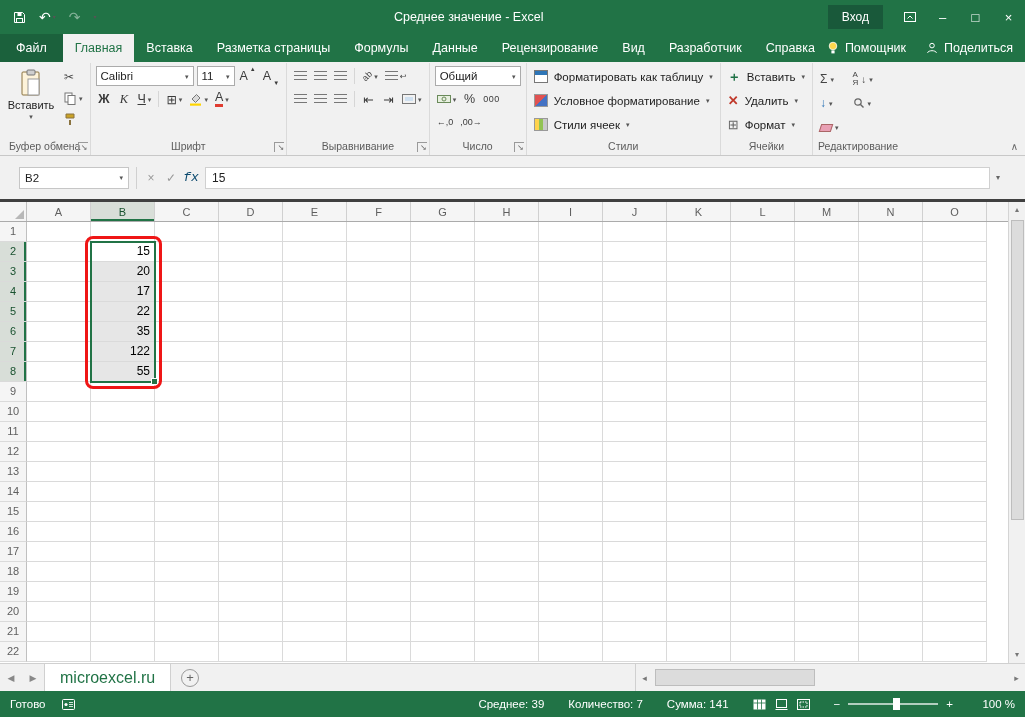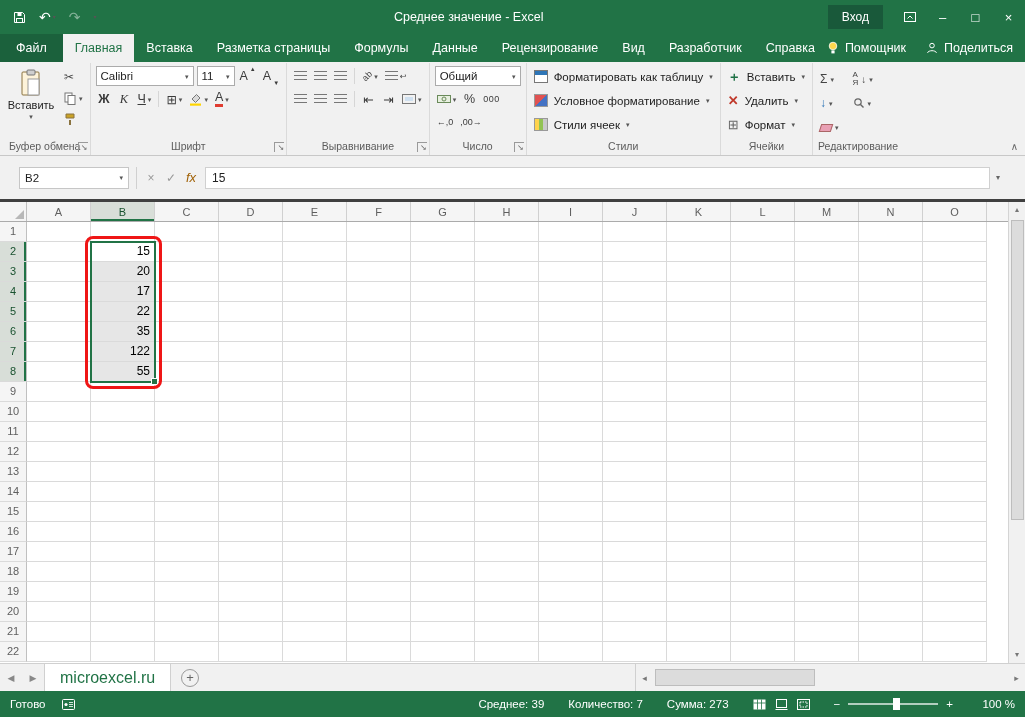--- a/index.html
+++ b/index.html
@@ -60,7 +60,7 @@
 .namebox{width:110px;height:22px;background:#fff;border:1px solid #c6c6c6;display:flex;align-items:center;padding:0 5px;font-size:11.5px}
 .fb-sep{width:8px;height:22px;border-right:1px solid #d0d0d0;margin-right:4px}
 .fb-btn{width:20px;text-align:center;font-size:12px;color:#9a9a9a}
-.fx{font-family:Liberation Sans, sans-serif;font-style:italic;font-size:13px;color:#a16207}
+.fx{font-family:Liberation Mono, monospace;font-style:italic;font-size:13px;color:#0c4a6e}
 .fb-field{flex:1;height:22px;background:#fff;border:1px solid #d0d0d0;display:flex;align-items:center;padding-left:6px;font-size:12px;margin-left:4px}
 .fb-expand{width:16px;text-align:center;font-size:8px;color:#666}
 

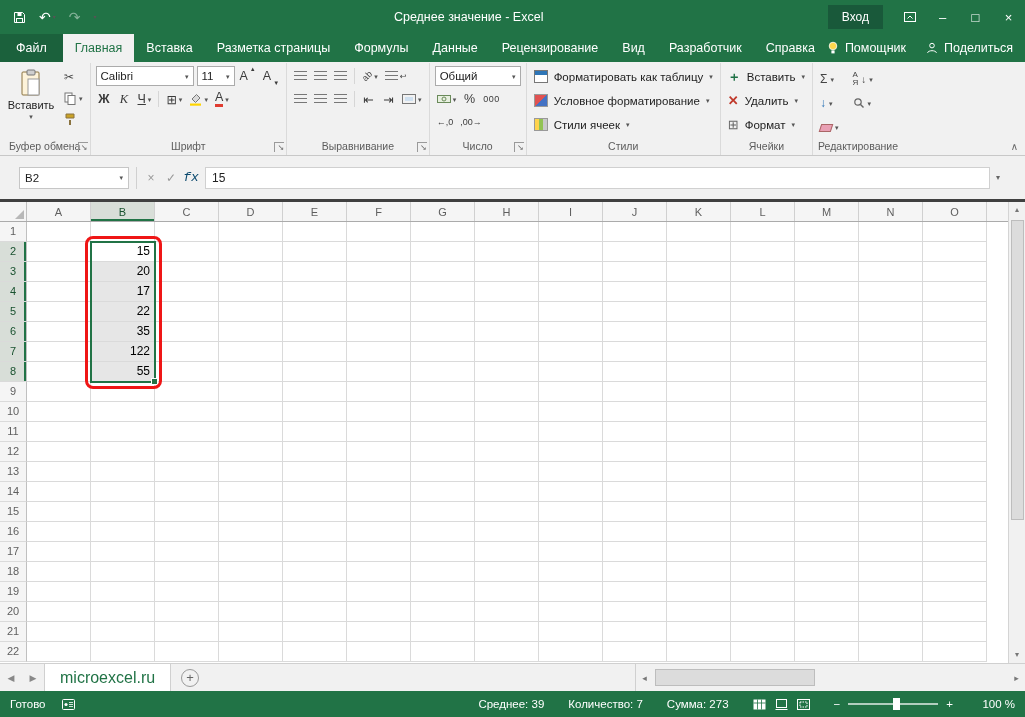--- a/index.html
+++ b/index.html
@@ -885,7 +885,7 @@
     <div class="sb-right">
       <span>Среднее: 39</span>
       <span>Количество: 7</span>
-      <span>Сумма: 273</span>
+      <span>Сумма: 141</span>
       <div class="views">
         <span>
             <svg width="13" height="11" viewBox="0 0 13 11">

